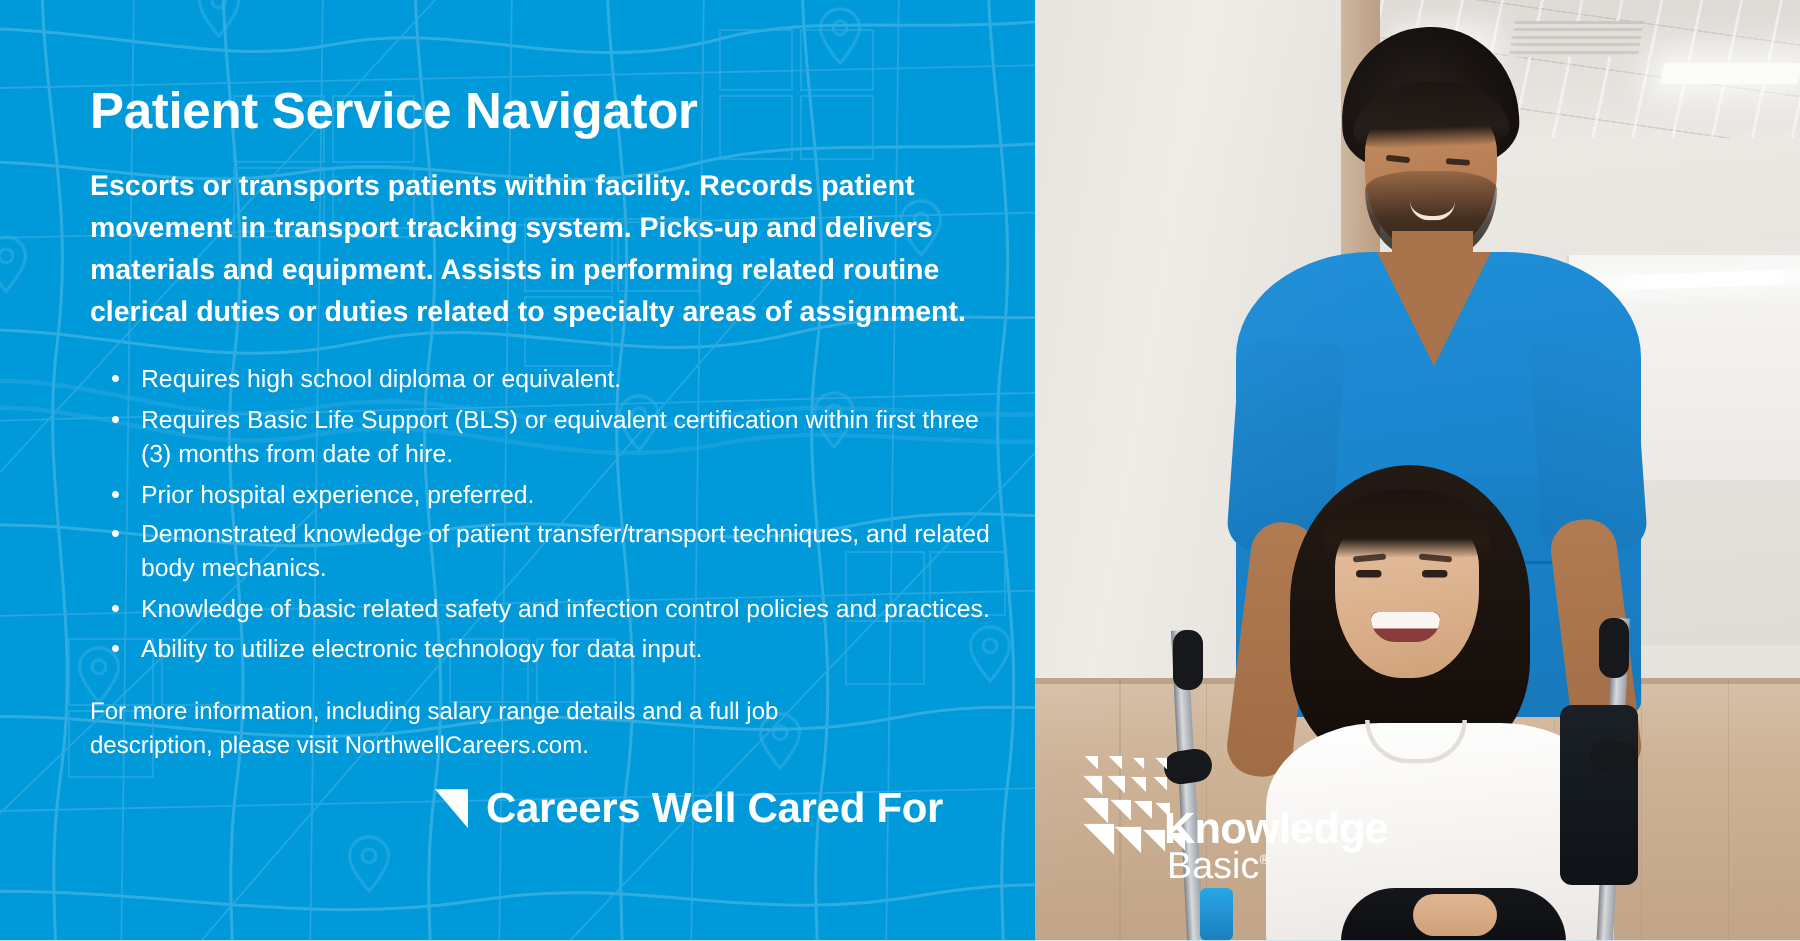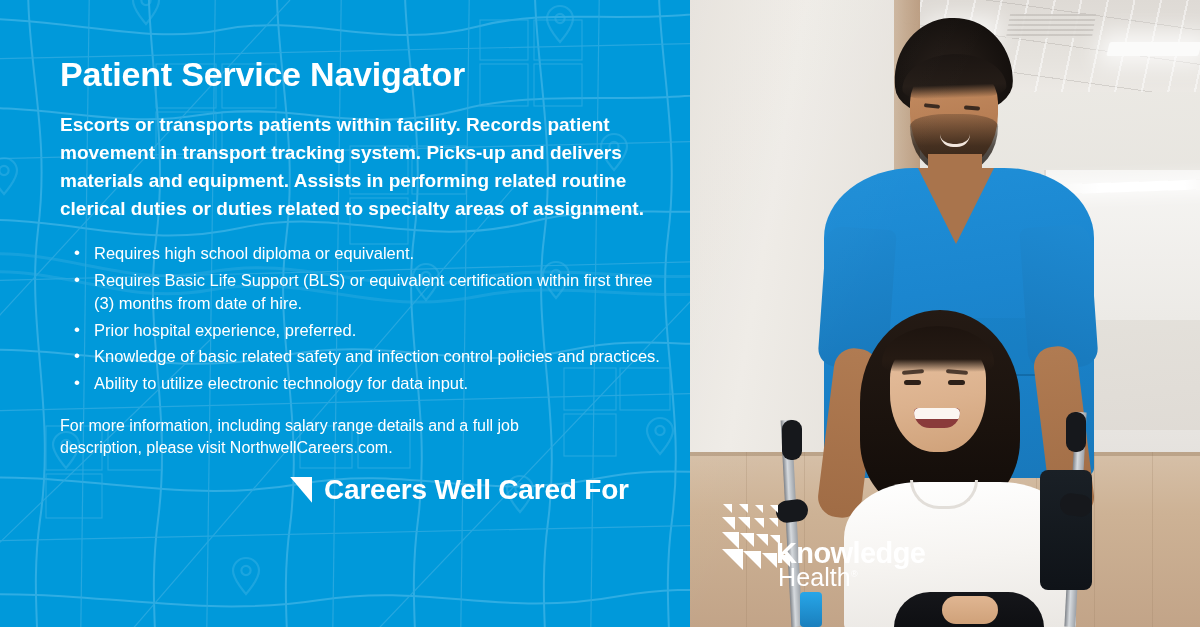--- a/index.html
+++ b/index.html
@@ -621,6 +621,7 @@
         <li>Requires high school diploma or equivalent.</li>
         <li>Requires Basic Life Support (BLS) or equivalent certification within first three (3) months from date of hire.</li>
         <li>Prior hospital experience, preferred.</li>
+        <li>Demonstrated knowledge of patient transfer/transport techniques, and related body mechanics.</li>
         <li>Knowledge of basic related safety and infection control policies and practices.</li>
         <li>Ability to utilize electronic technology for data input.</li>
       </ul>

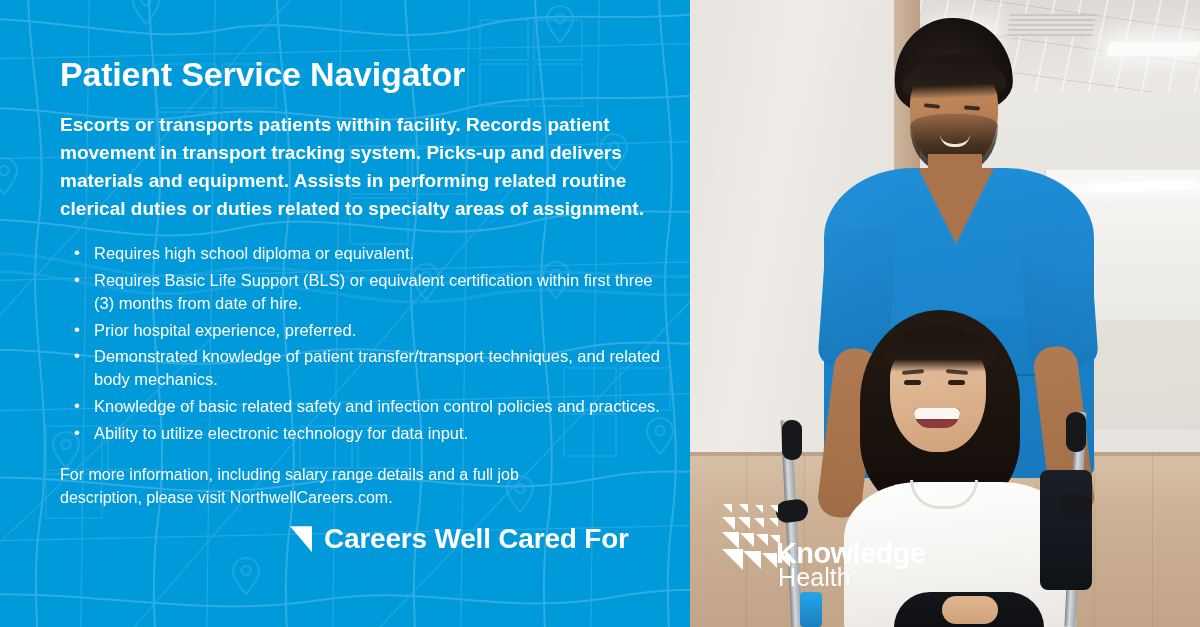--- a/index.html
+++ b/index.html
@@ -520,7 +520,7 @@
       <div class="tri" style="left:56px; top:52px; width:12px; height:12px;"></div>
     </div>
     <div class="logo-word">Knowledge</div>
-    <div class="logo-sub"><span>Health</span><span class="logo-reg">®</span></div>
+    <div class="logo-sub"><span>Basic</span><span class="logo-reg">®</span></div>
   </div>
 
   <div class="blue-pane">

